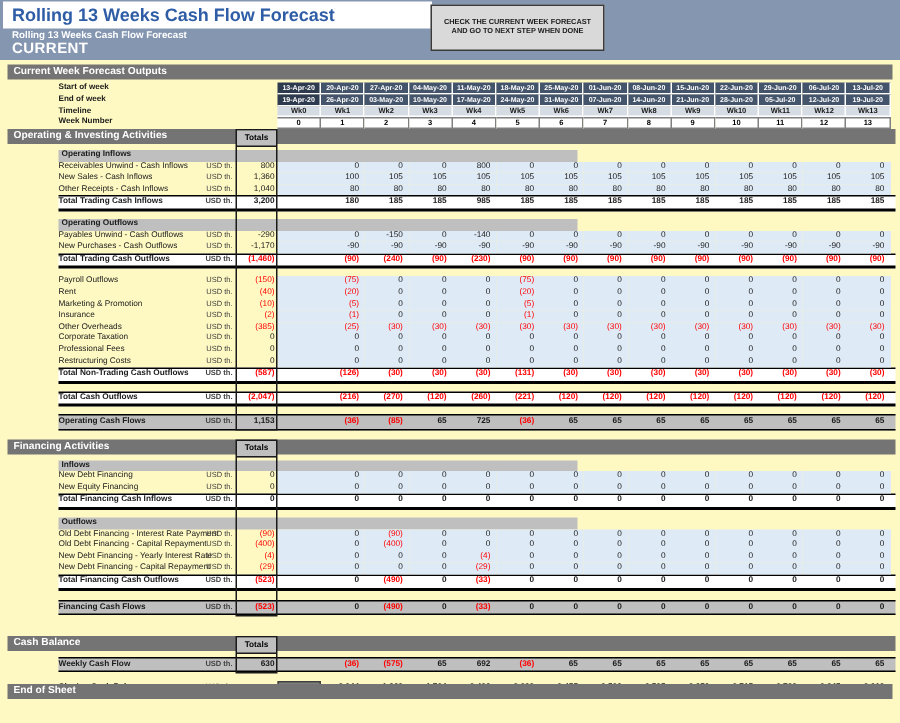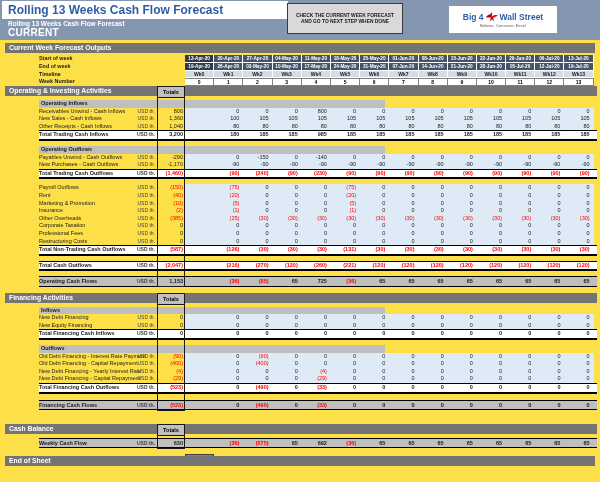--- a/index.html
+++ b/index.html
@@ -3,7 +3,7 @@
 <meta charset="utf-8">
 <style>
   html,body{margin:0;padding:0;background:#fff;}
-  #page{position:relative;width:600px;height:482px;background:#fde047;overflow:hidden;
+  #page{position:relative;width:600px;height:482px;background:#fef9c3;overflow:hidden;
         font-family:"Liberation Sans", sans-serif; -webkit-font-smoothing:antialiased;}
   
   #banner{position:absolute;left:0;top:0;width:600px;height:40px;background:#8496B0;}

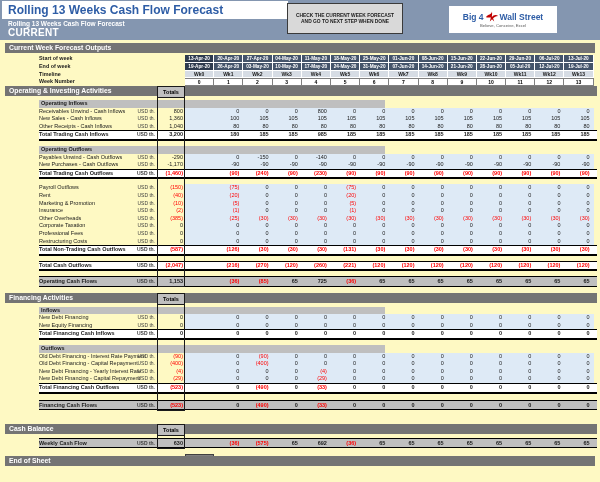--- a/index.html
+++ b/index.html
@@ -70,16 +70,6 @@
     <div id="outputs">CURRENT</div>
     <div id="notebox">
       <span>CHECK THE CURRENT WEEK FORECAST AND GO TO NEXT STEP WHEN DONE</span>
-    </div>
-    <div id="logobox">
-      <div id="logoline">
-        <span>Big 4</span>
-        <svg viewBox="0 0 24 20">
-          <path d="M1 11 C6 5 10 8 12 1 C13 7 11 10 12 11 C14 7 20 6 23 9 C19 9 16 11 14 13 L16 19 L12 15 L8 19 L10 12 C7 11 4 13 1 11 Z" fill="#C00000"></path>
-        </svg>
-        <span>Wall Street</span>
-      </div>
-      <div id="tagline">Believe, Conceive, Excel</div>
     </div>
   </div>
 

